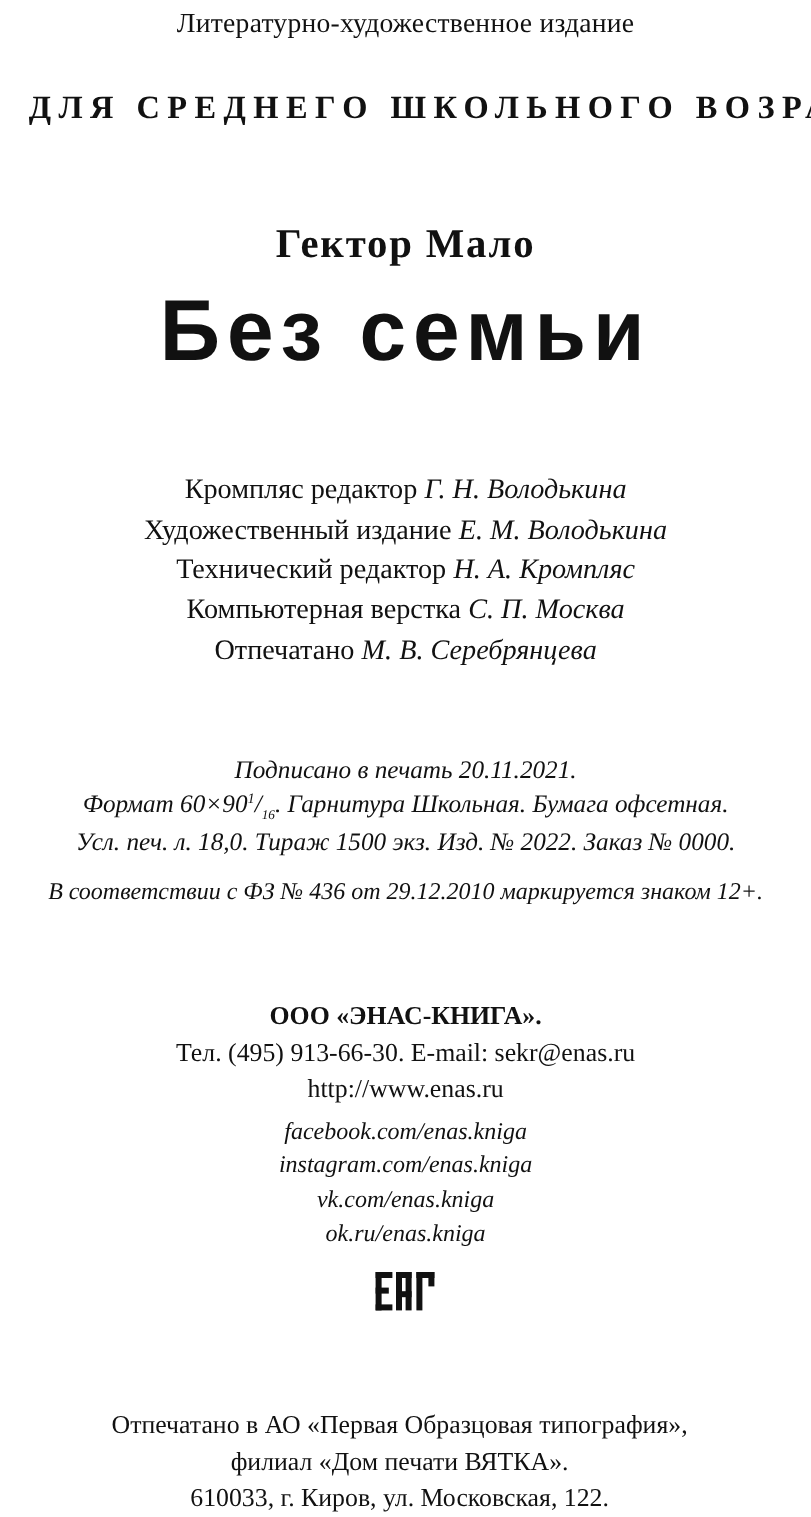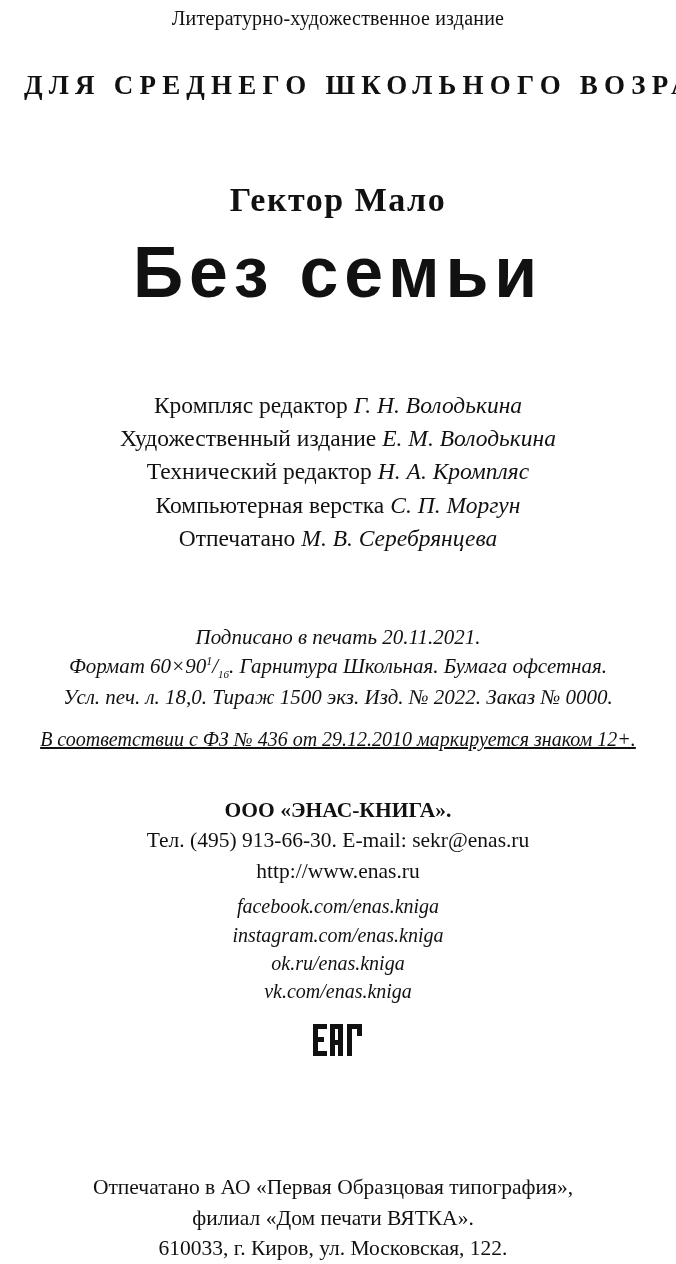--- a/index.html
+++ b/index.html
@@ -26,7 +26,7 @@
 
   .edition-line {
     font-family: "Liberation Serif", serif;
-    font-size: 20px;
+    font-size: 23px;
     letter-spacing: 0.2px;
     margin-top: 6px;
     line-height: 1.2;

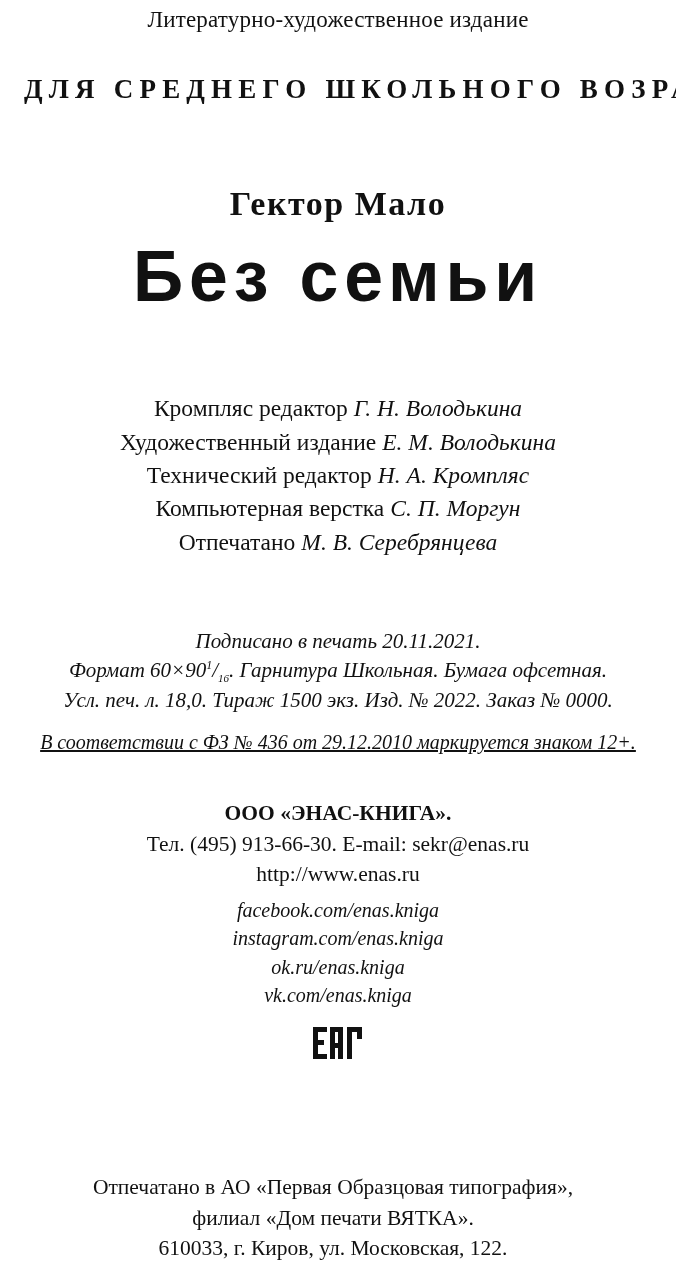--- a/index.html
+++ b/index.html
@@ -157,7 +157,7 @@
       <span class="role">Технический редактор</span><span class="person">Н. А. Кромпляс</span>
     </div>
     <div class="row">
-      <span class="role">Компьютерная верстка</span><span class="person">С. П. Моргун</span>
+      <span class="role">Компьютерная верстка</span><span class="person">С. П. Москва</span>
     </div>
     <div class="row">
       <span class="role">Отпечатано</span><span class="person">М. В. Серебрянцева</span>

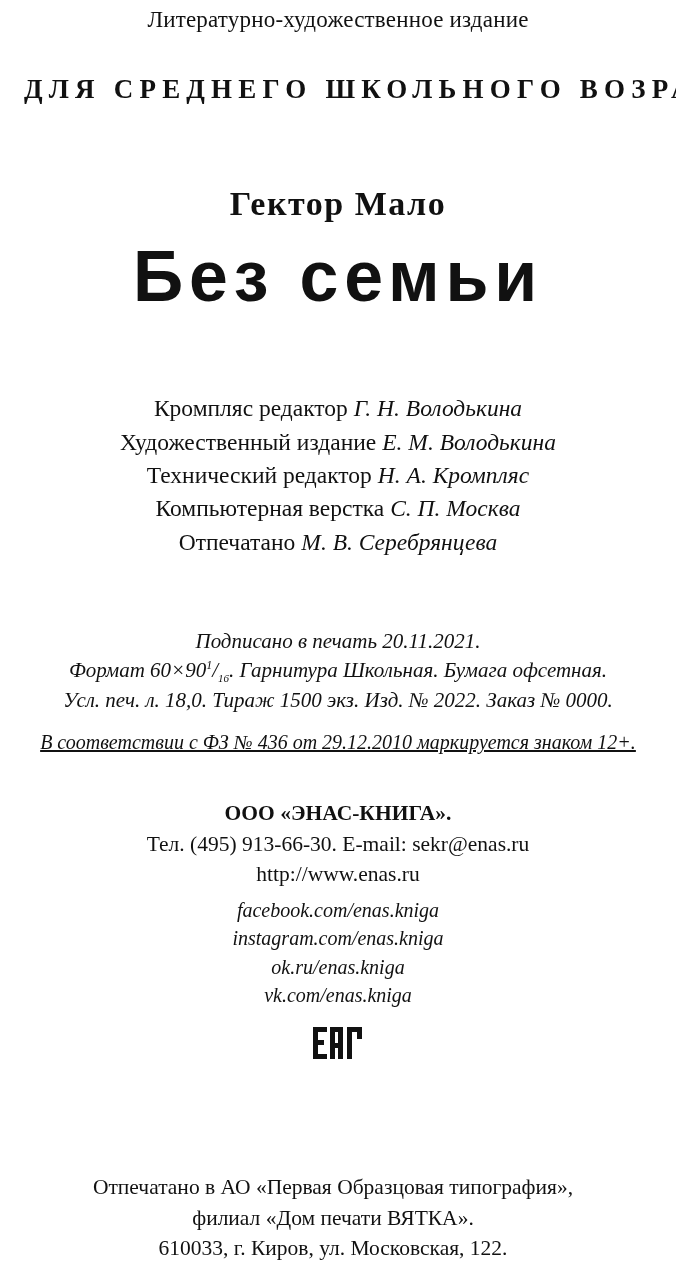--- a/index.html
+++ b/index.html
@@ -99,7 +99,6 @@
     font-size: 20px;
     font-style: italic;
     white-space: nowrap;
-    text-decoration: underline;
   }
 
   .publisher {

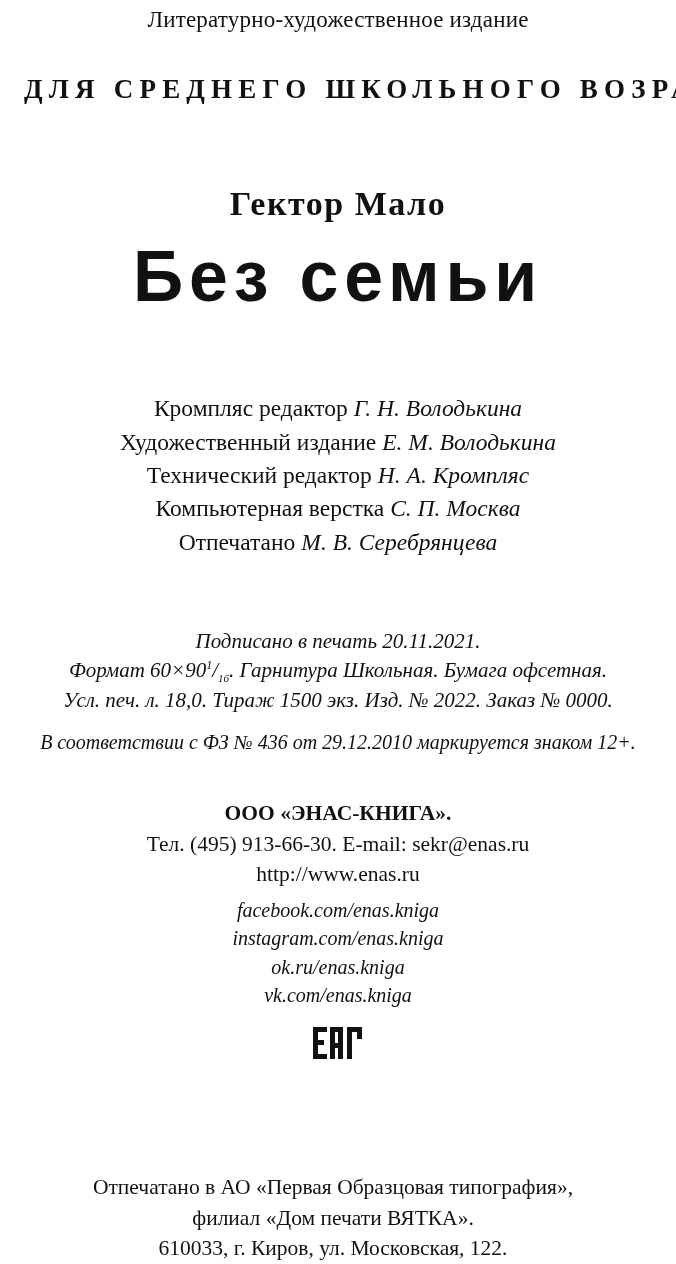--- a/index.html
+++ b/index.html
@@ -102,7 +102,7 @@
   }
 
   .publisher {
-    margin-top: 44px;
+    margin-top: 76px;
     font-size: 21.5px;
     line-height: 1.42;
   }

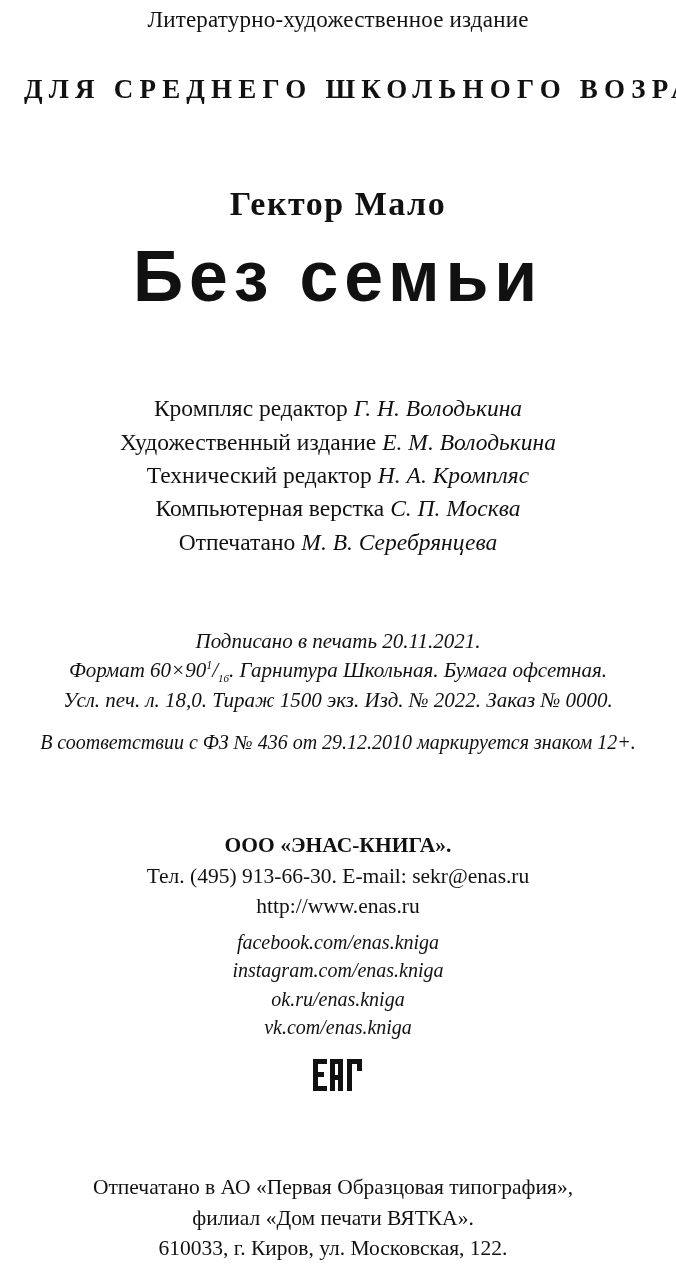--- a/index.html
+++ b/index.html
@@ -180,8 +180,8 @@
   <div class="socials">
     <div>facebook.com/enas.kniga</div>
     <div>instagram.com/enas.kniga</div>
+    <div>vk.com/enas.kniga</div>
     <div>ok.ru/enas.kniga</div>
-    <div>vk.com/enas.kniga</div>
   </div>
 
   <div class="eac-mark">

